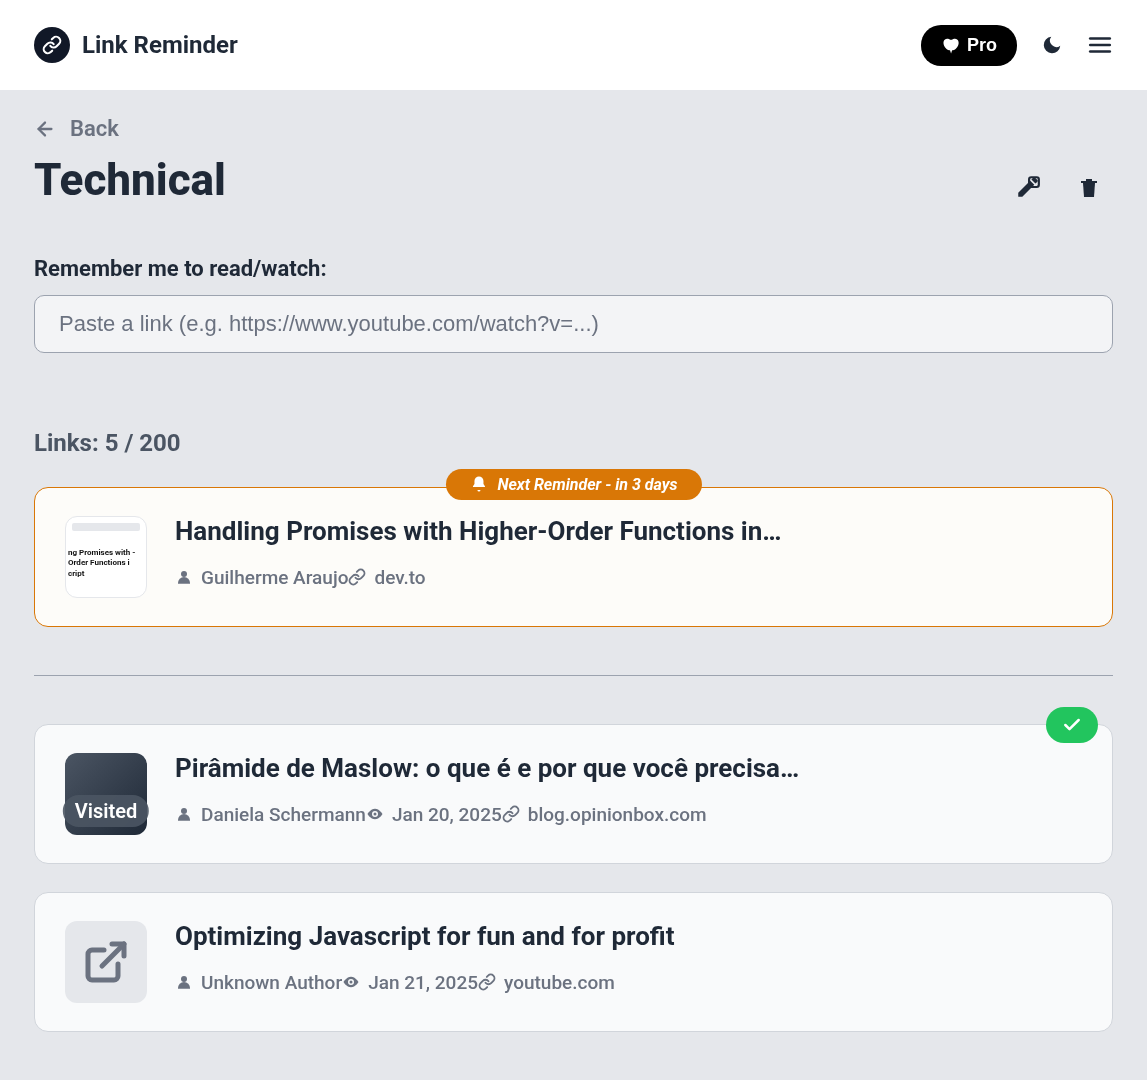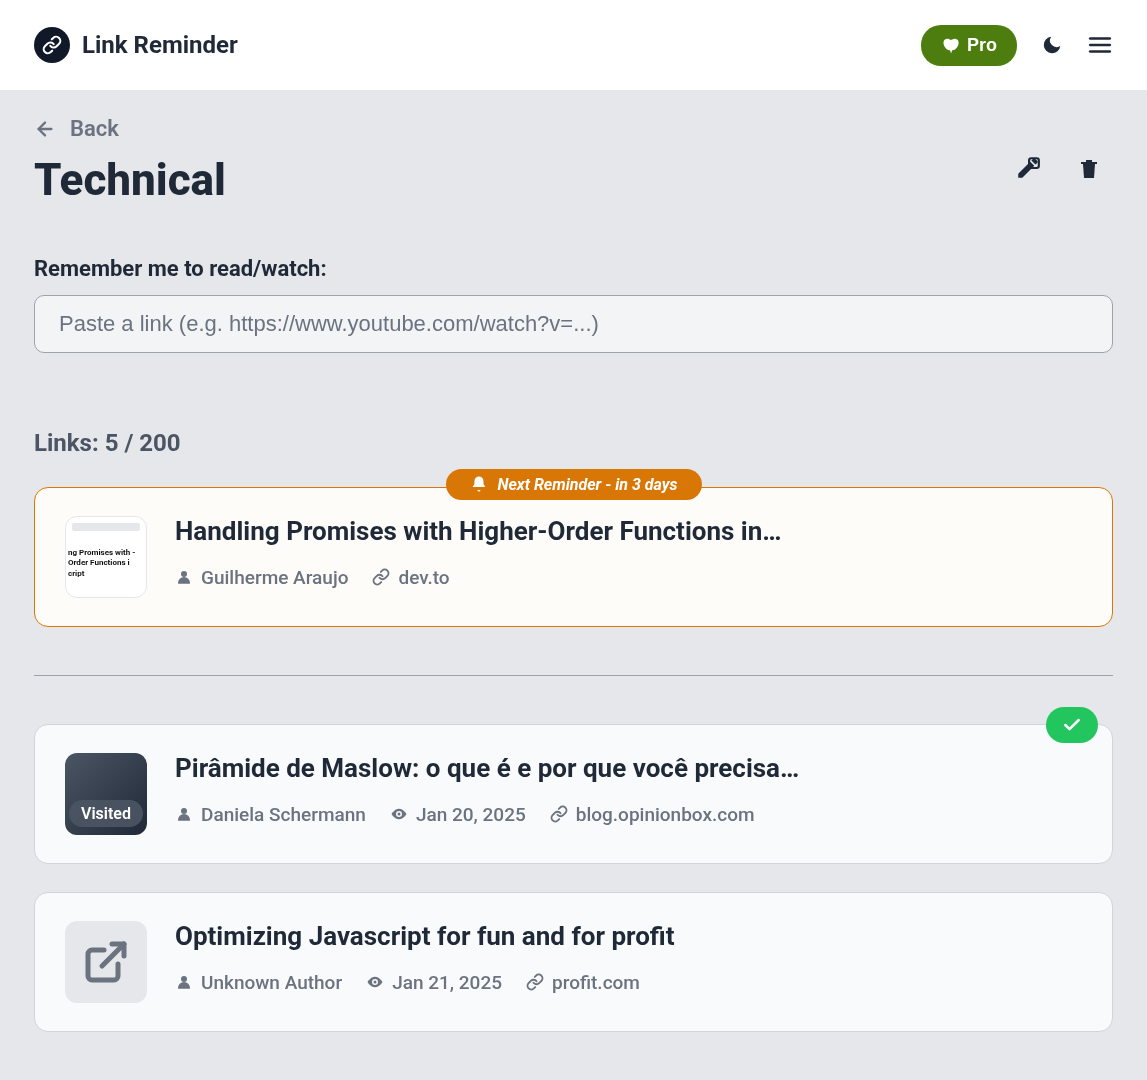--- a/index.html
+++ b/index.html
@@ -50,7 +50,7 @@
       gap: 24px;
     }
     .pro-btn {
-      background: #4d7c0f;
+      background: #000000;
       color: #fff;
       border: none;
       border-radius: 20px;

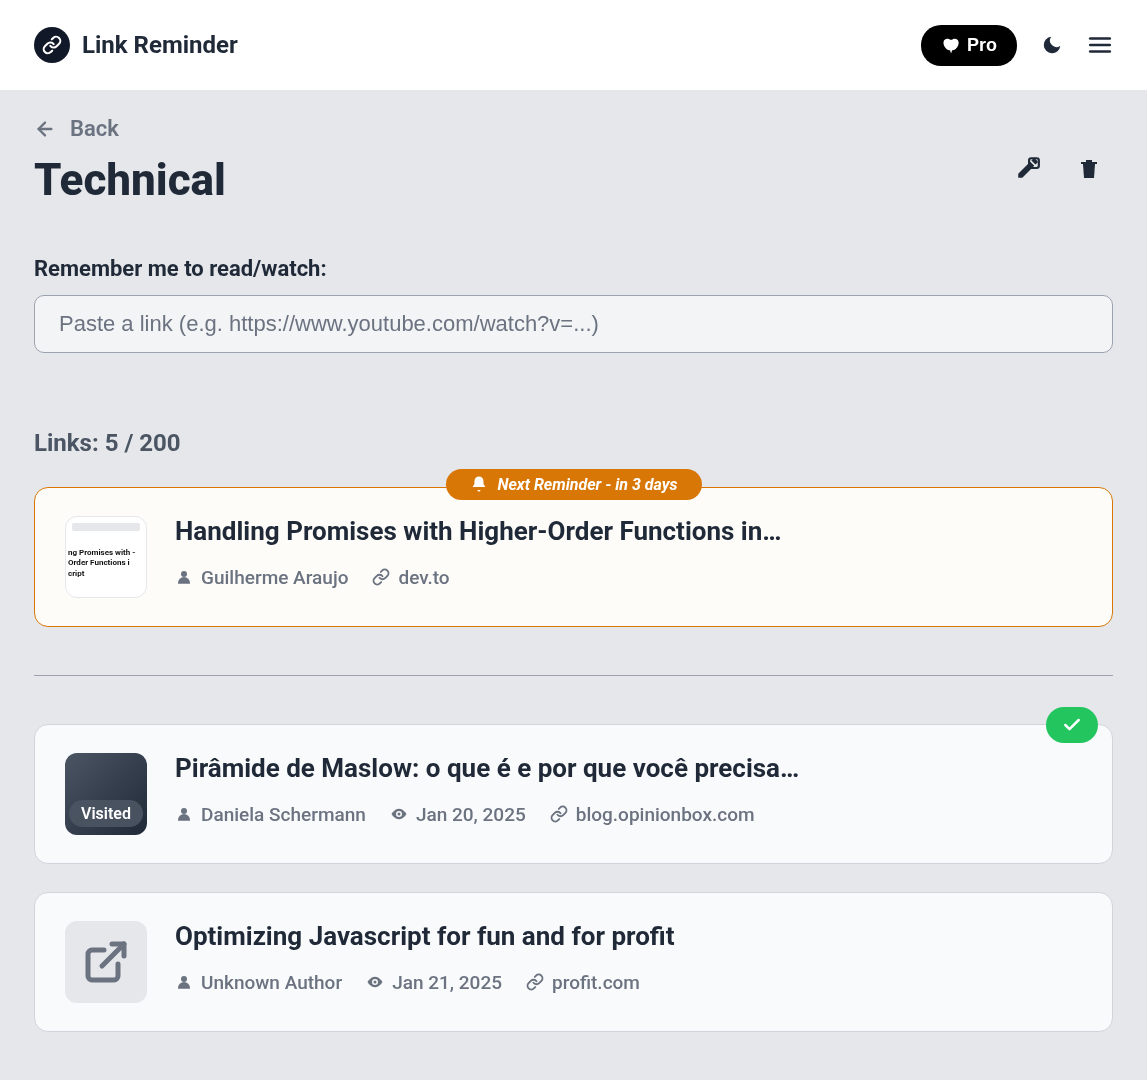--- a/index.html
+++ b/index.html
@@ -76,7 +76,7 @@
     .page-header-row {
       display: flex;
       justify-content: space-between;
-      align-items: center;
+      align-items: flex-end;
     }
     .page-header-left { }
     .back-link {

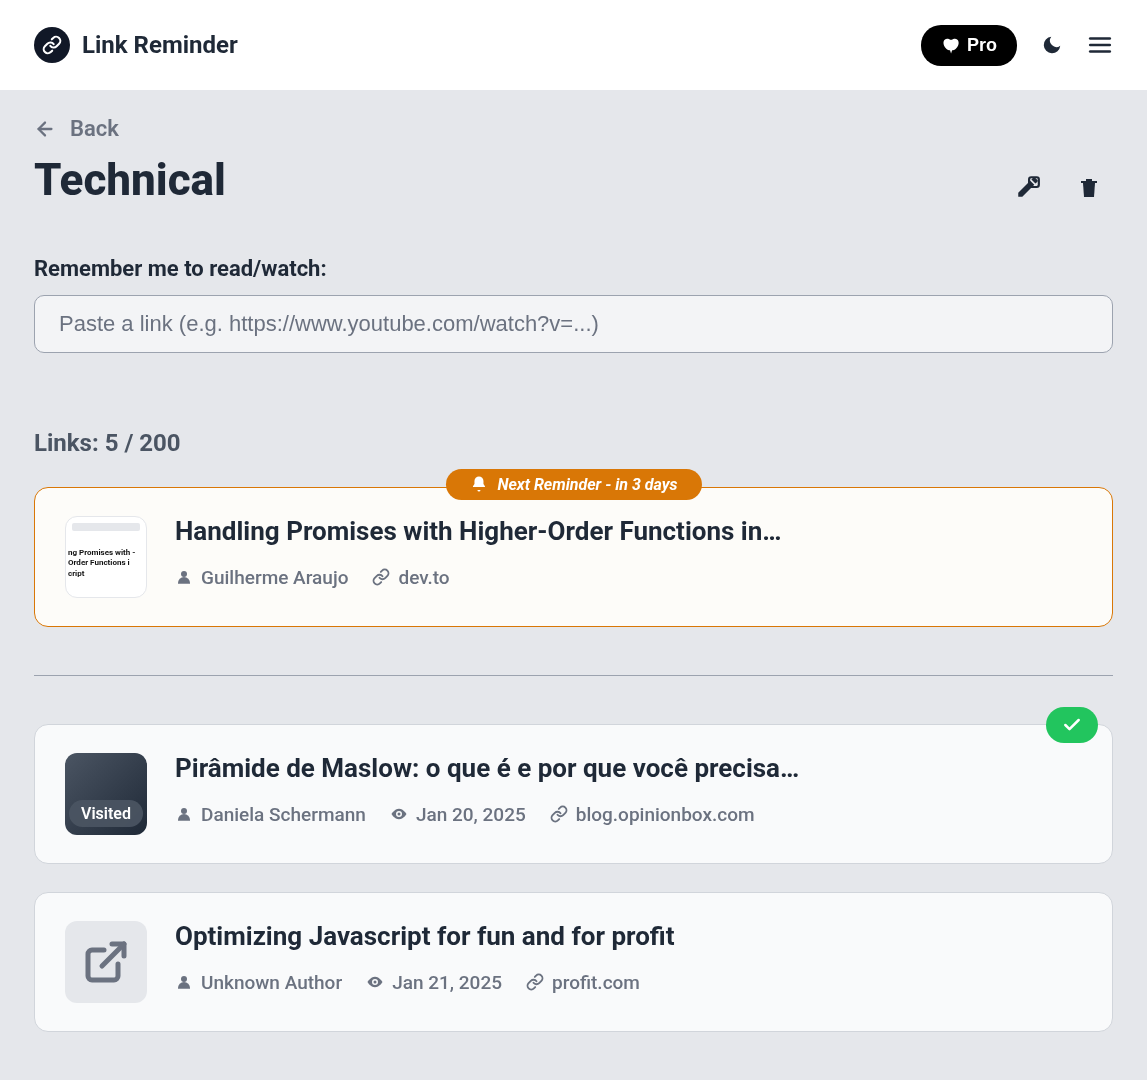--- a/index.html
+++ b/index.html
@@ -254,7 +254,6 @@
     .link-meta {
       display: flex;
       flex-wrap: wrap;
-      gap: 24px;
       margin-top: 20px;
       color: #6b7280;
       font-size: 19px;

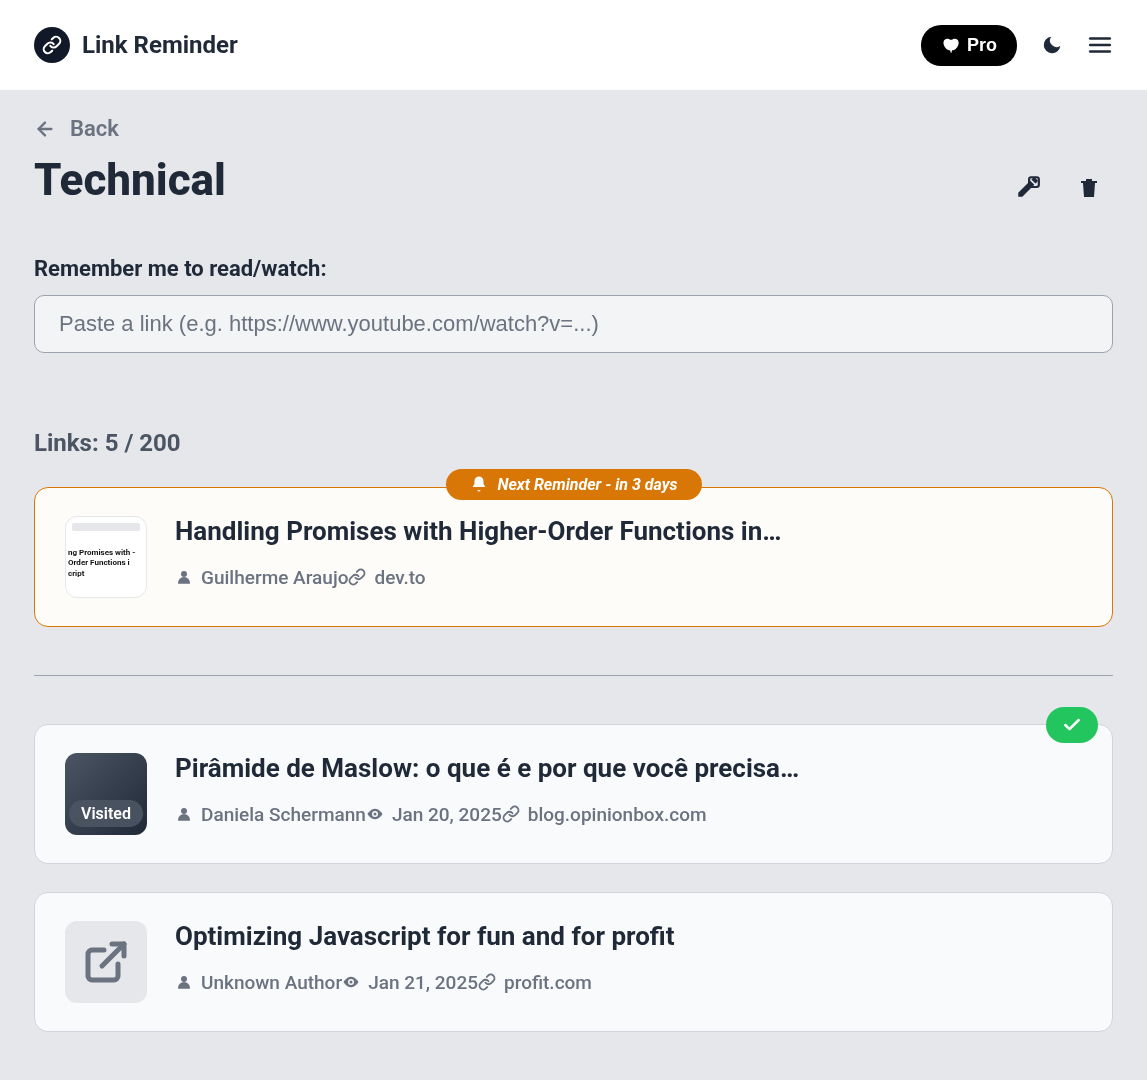--- a/index.html
+++ b/index.html
@@ -230,7 +230,7 @@
       transform: translateX(-50%);
       background: rgba(75,85,99,0.9);
       color: #fff;
-      font-size: 16px;
+      font-size: 20px;
       font-weight: 600;
       border-radius: 18px;
       padding: 4px 12px;

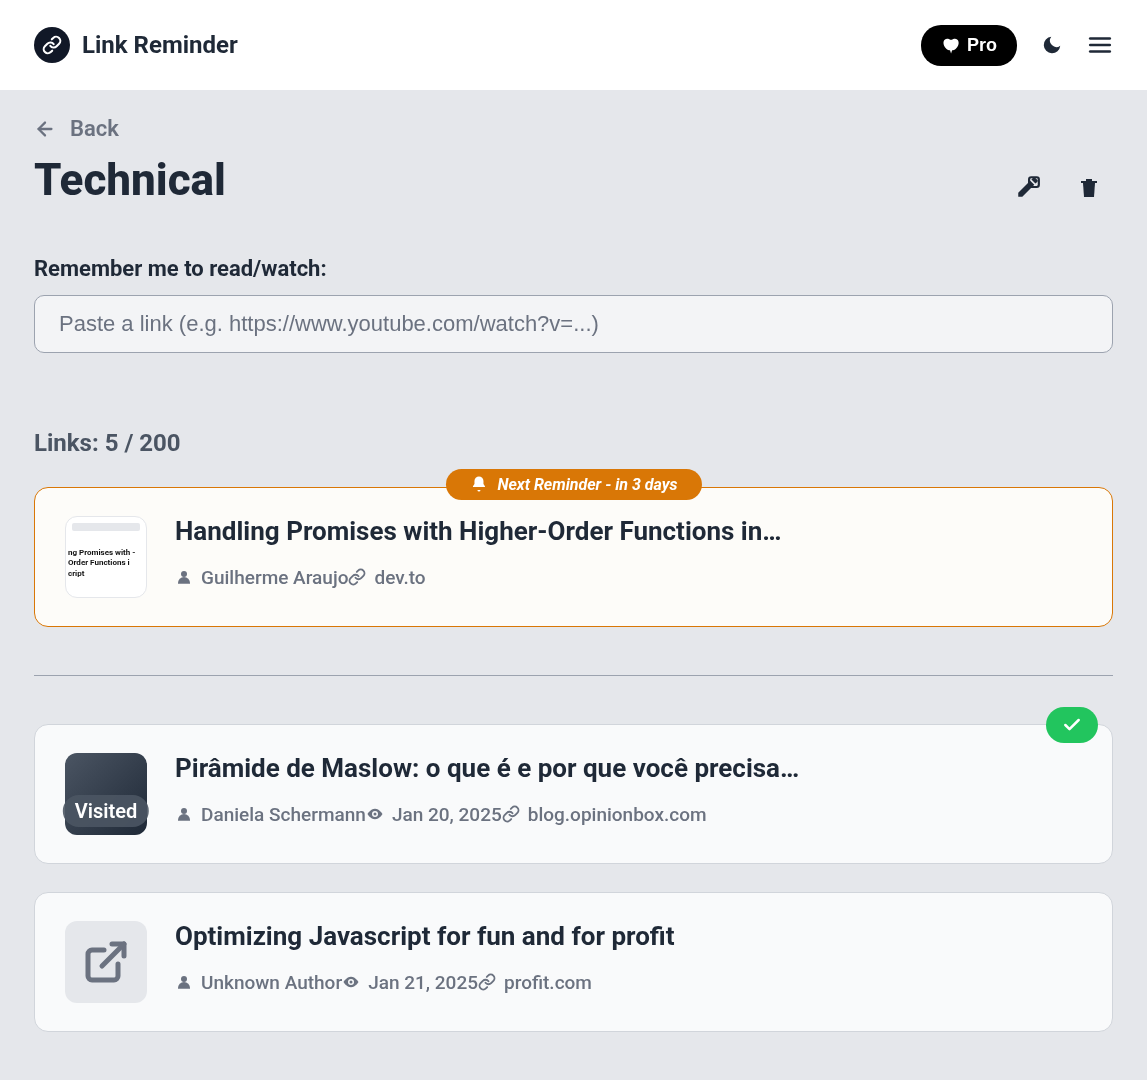--- a/index.html
+++ b/index.html
@@ -471,7 +471,7 @@
                 <path d="M10 13a5 5 0 0 0 7.54.54l3-3a5 5 0 0 0-7.07-7.07l-1.72 1.71"></path>
                 <path d="M14 11a5 5 0 0 0-7.54-.54l-3 3a5 5 0 0 0 7.07 7.07l1.71-1.71"></path>
               </svg>
-            <span>profit.com</span>
+            <span>youtube.com</span>
           </div>
         </div>
       </div>

